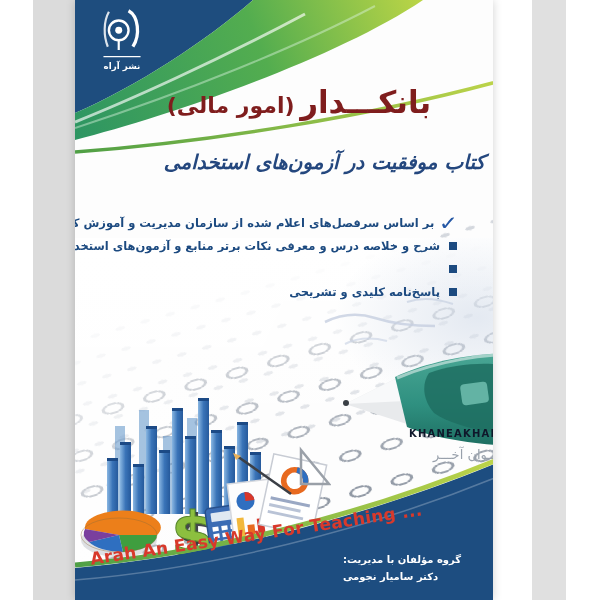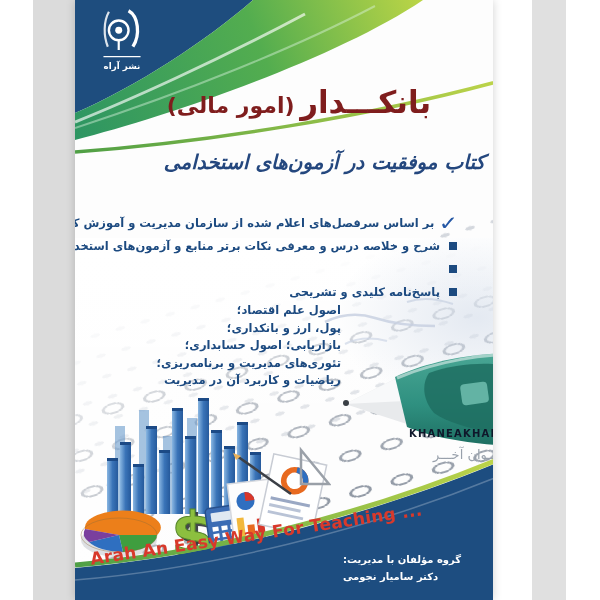--- a/index.html
+++ b/index.html
@@ -166,13 +166,6 @@
     </div>
   </div>
 
-  <div class="subjects">
-    <div>اصول علم اقتصاد؛</div>
-    <div>پول، ارز و بانکداری؛</div>
-    <div>بازاریابی؛ اصول حسابداری؛</div>
-    <div>تئوری‌های مدیریت و برنامه‌ریزی؛</div>
-    <div>ریاضیات و کاربرد آن در مدیریت</div>
-  </div>
 
   <svg class="abs" style="left:258px; top:333px;" width="199" height="128" viewBox="0 0 199 128">
     <defs>

